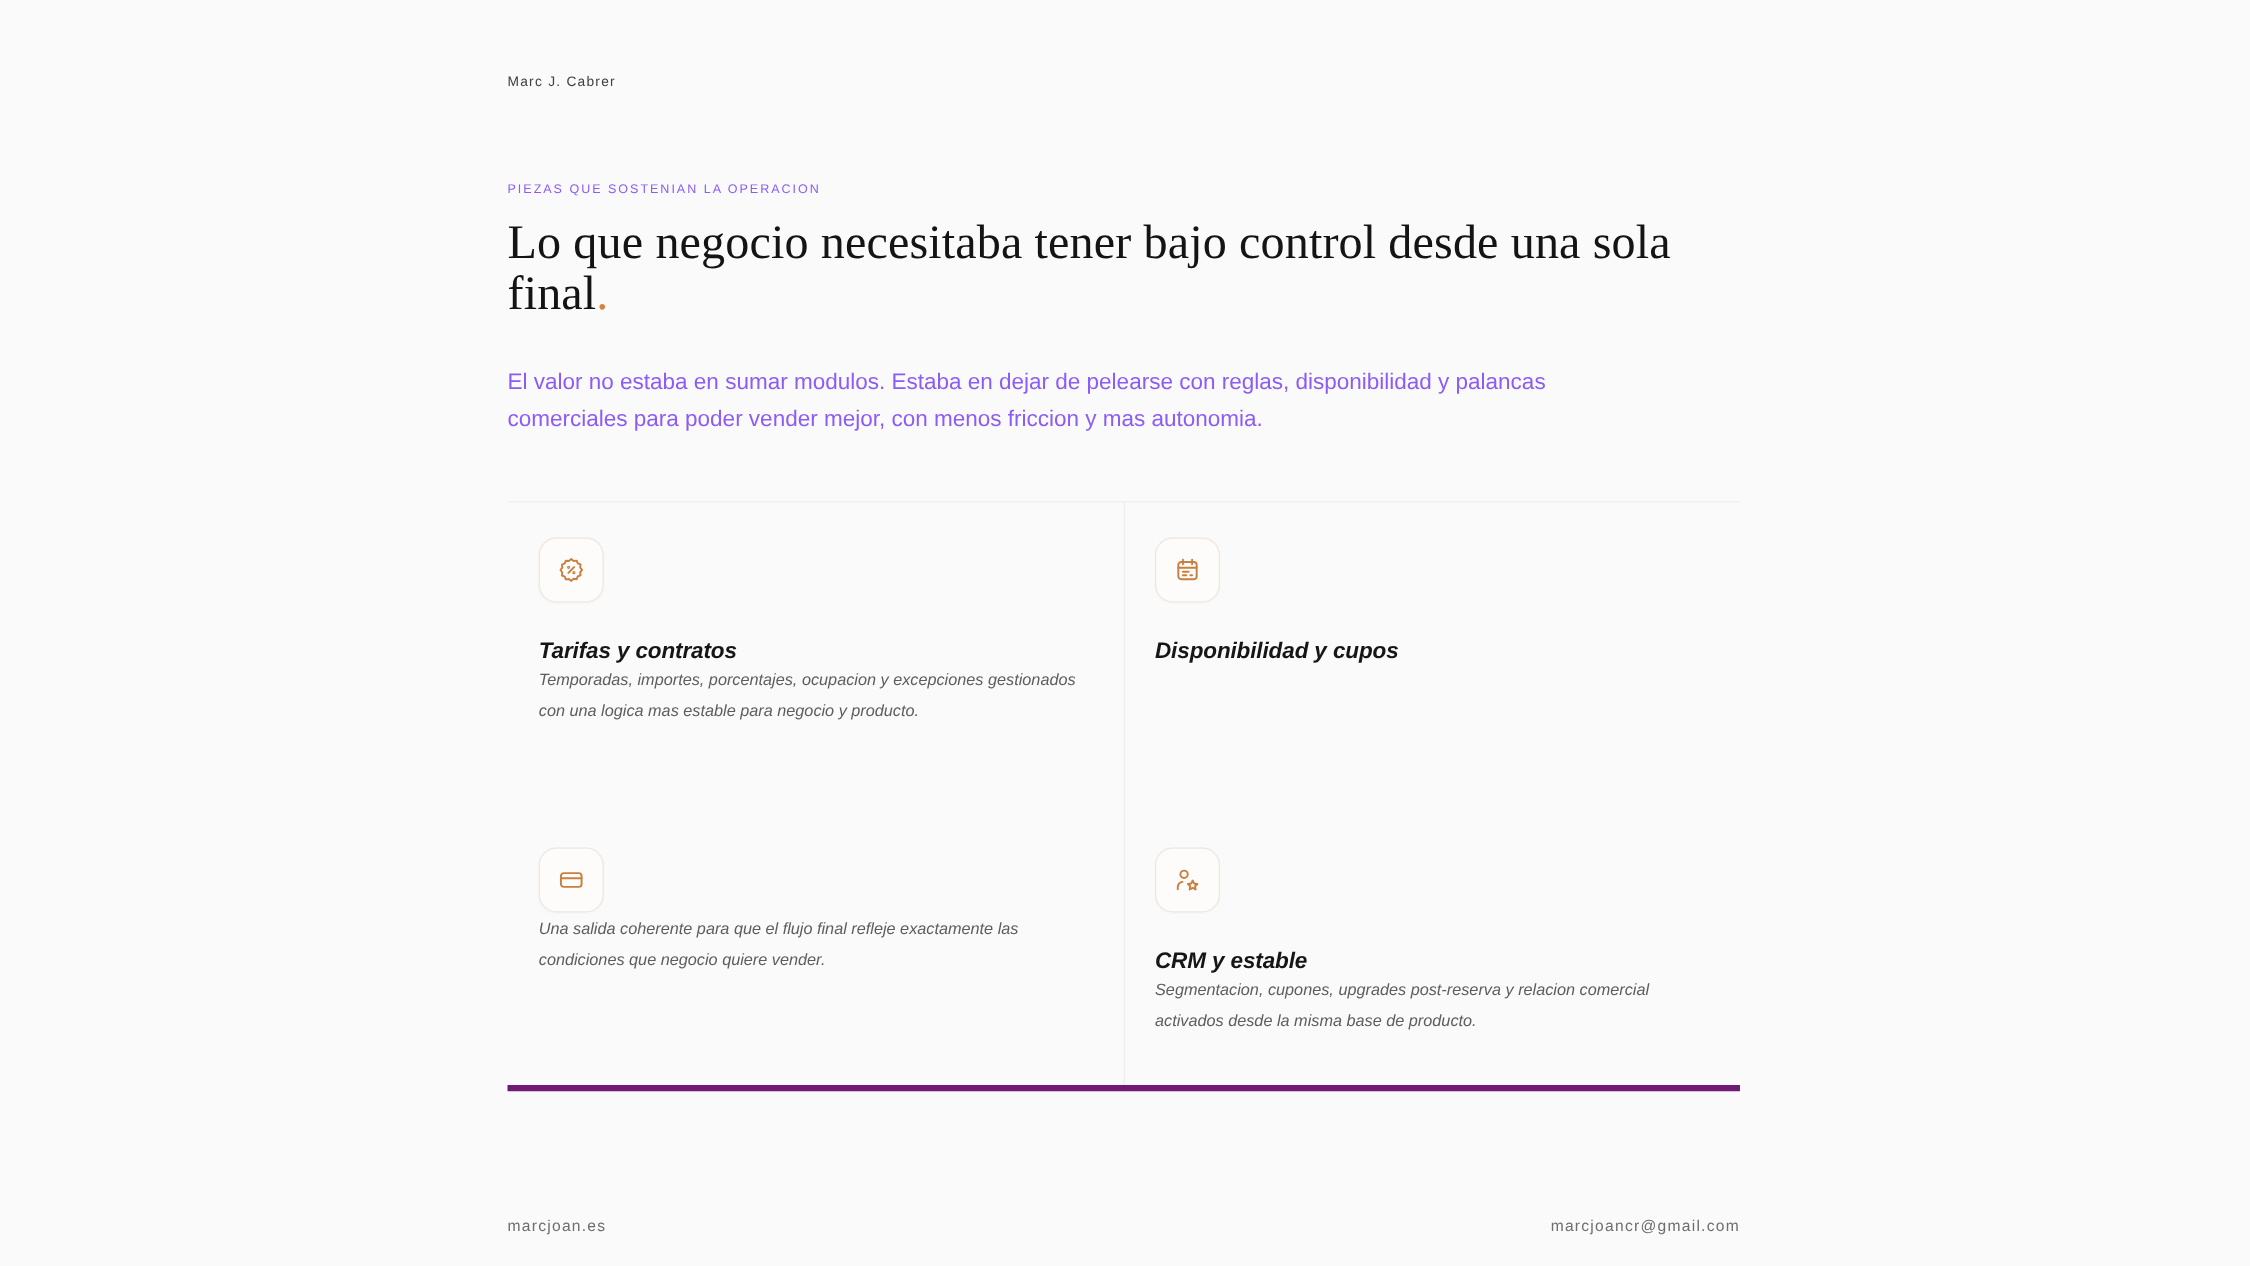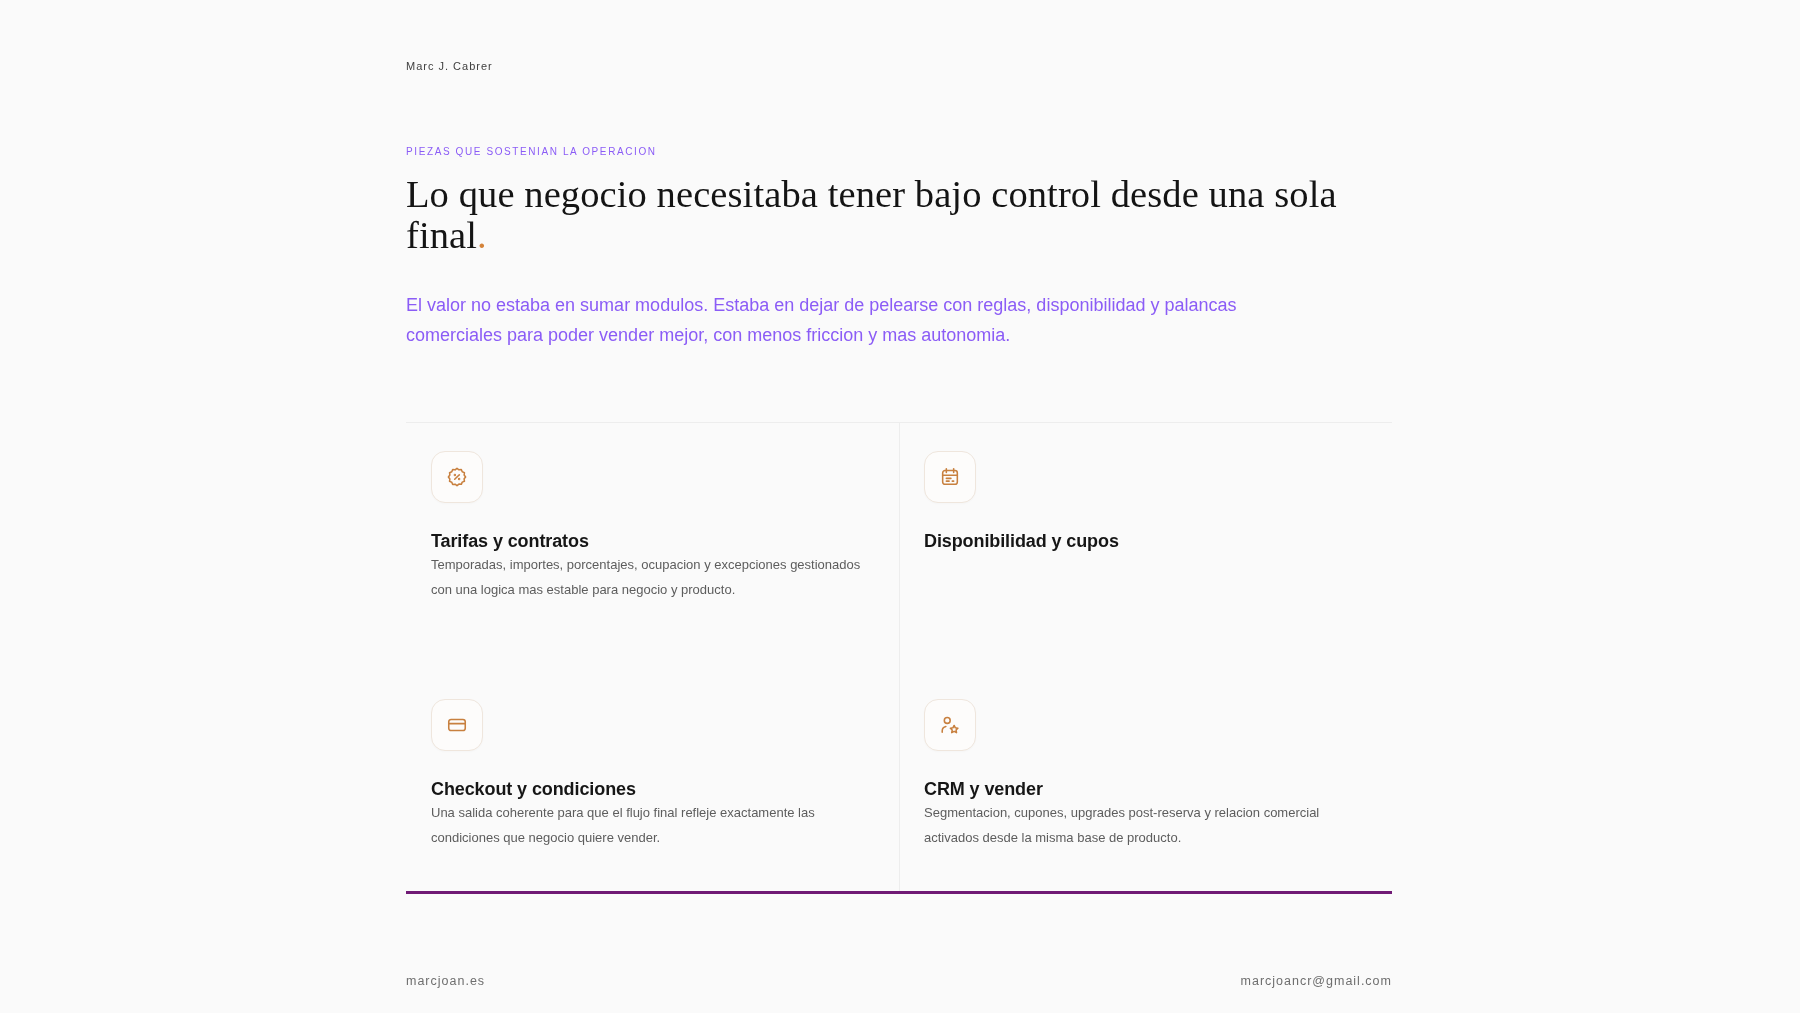--- a/index.html
+++ b/index.html
@@ -62,15 +62,16 @@
     }
     .grid {
       position: absolute;
-      top: 422px;
+      top: 401px;
       left: 0;
       width: 986px;
       height: 472px;
       border-top: 1px solid #ededed;
-      border-bottom: 3px solid #701a75;
+      border-bottom: 5px solid #701a75;
       display: grid;
       grid-template-columns: 493px 493px;
       grid-template-rows: 248px 224px;
+      font-style: italic;
     }
     .grid::after {
       content: "";

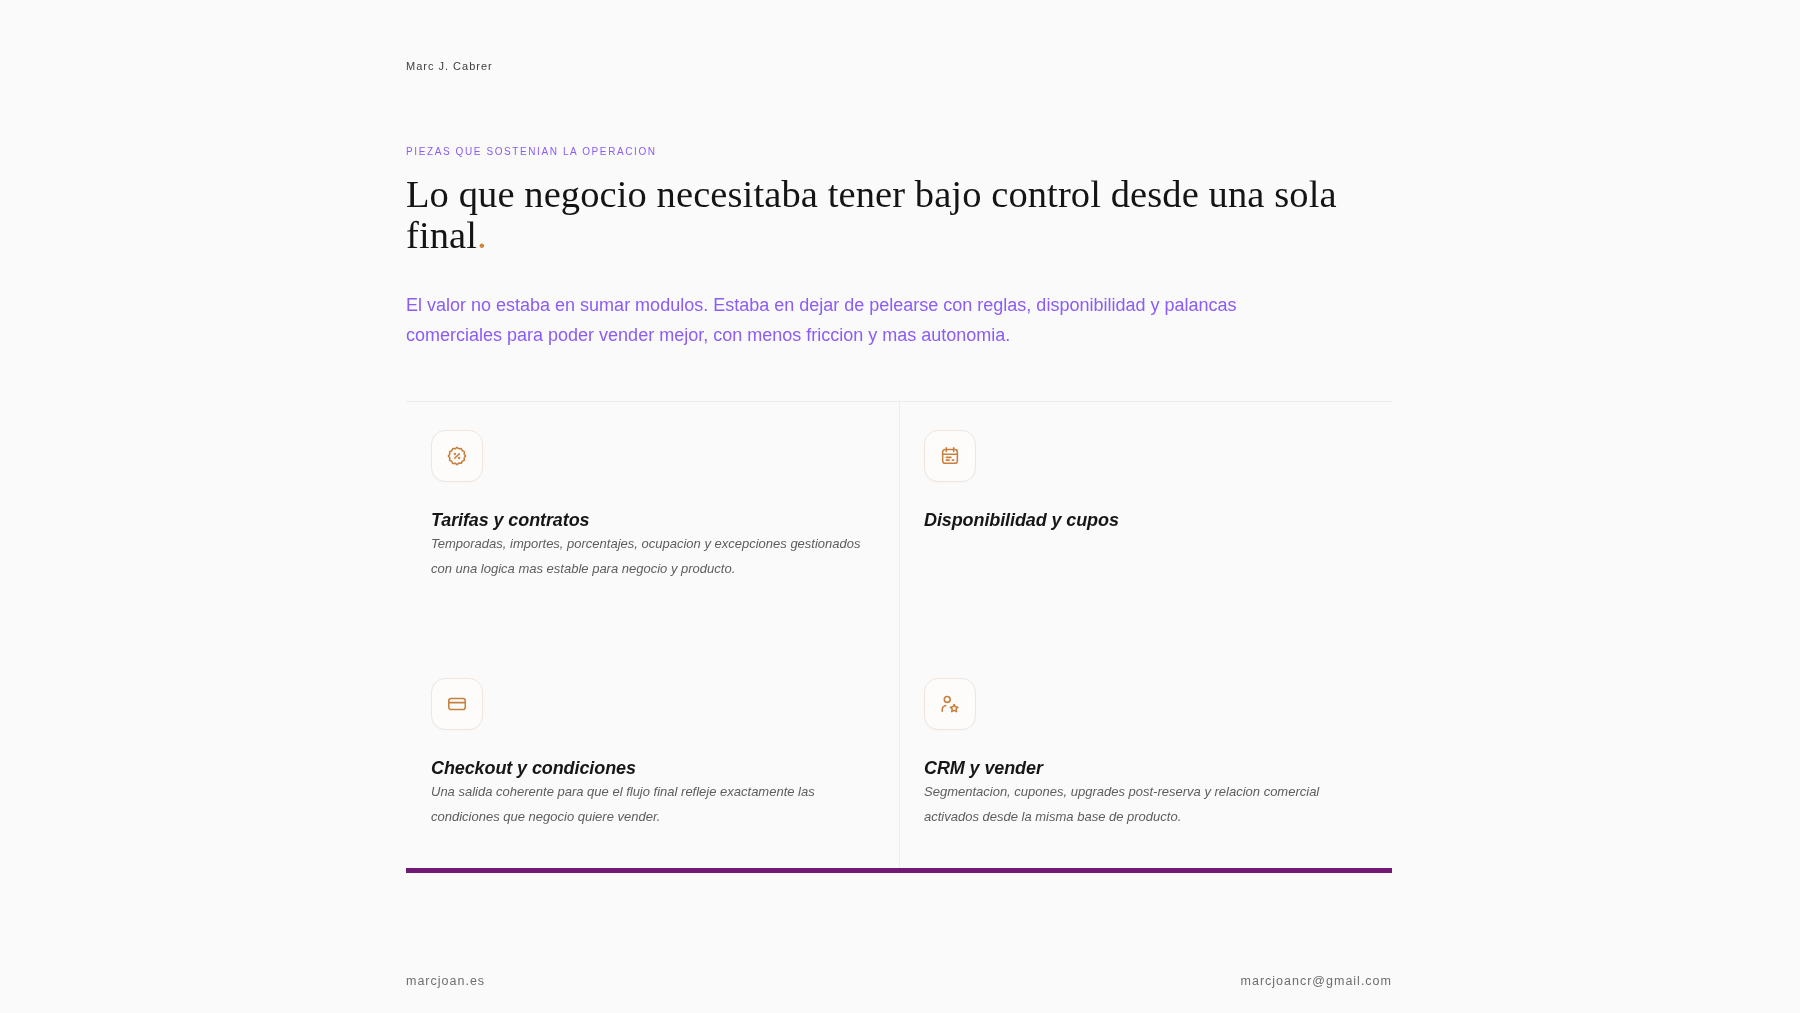--- a/index.html
+++ b/index.html
@@ -180,7 +180,6 @@
           <path d="M3 10.5h18"></path>
         </svg>
       </div>
-      <h3 class="card-title">Checkout y condiciones</h3>
       <p class="card-text">Una salida coherente para que el flujo final refleje exactamente las condiciones que negocio quiere vender.</p>
     </div>
 

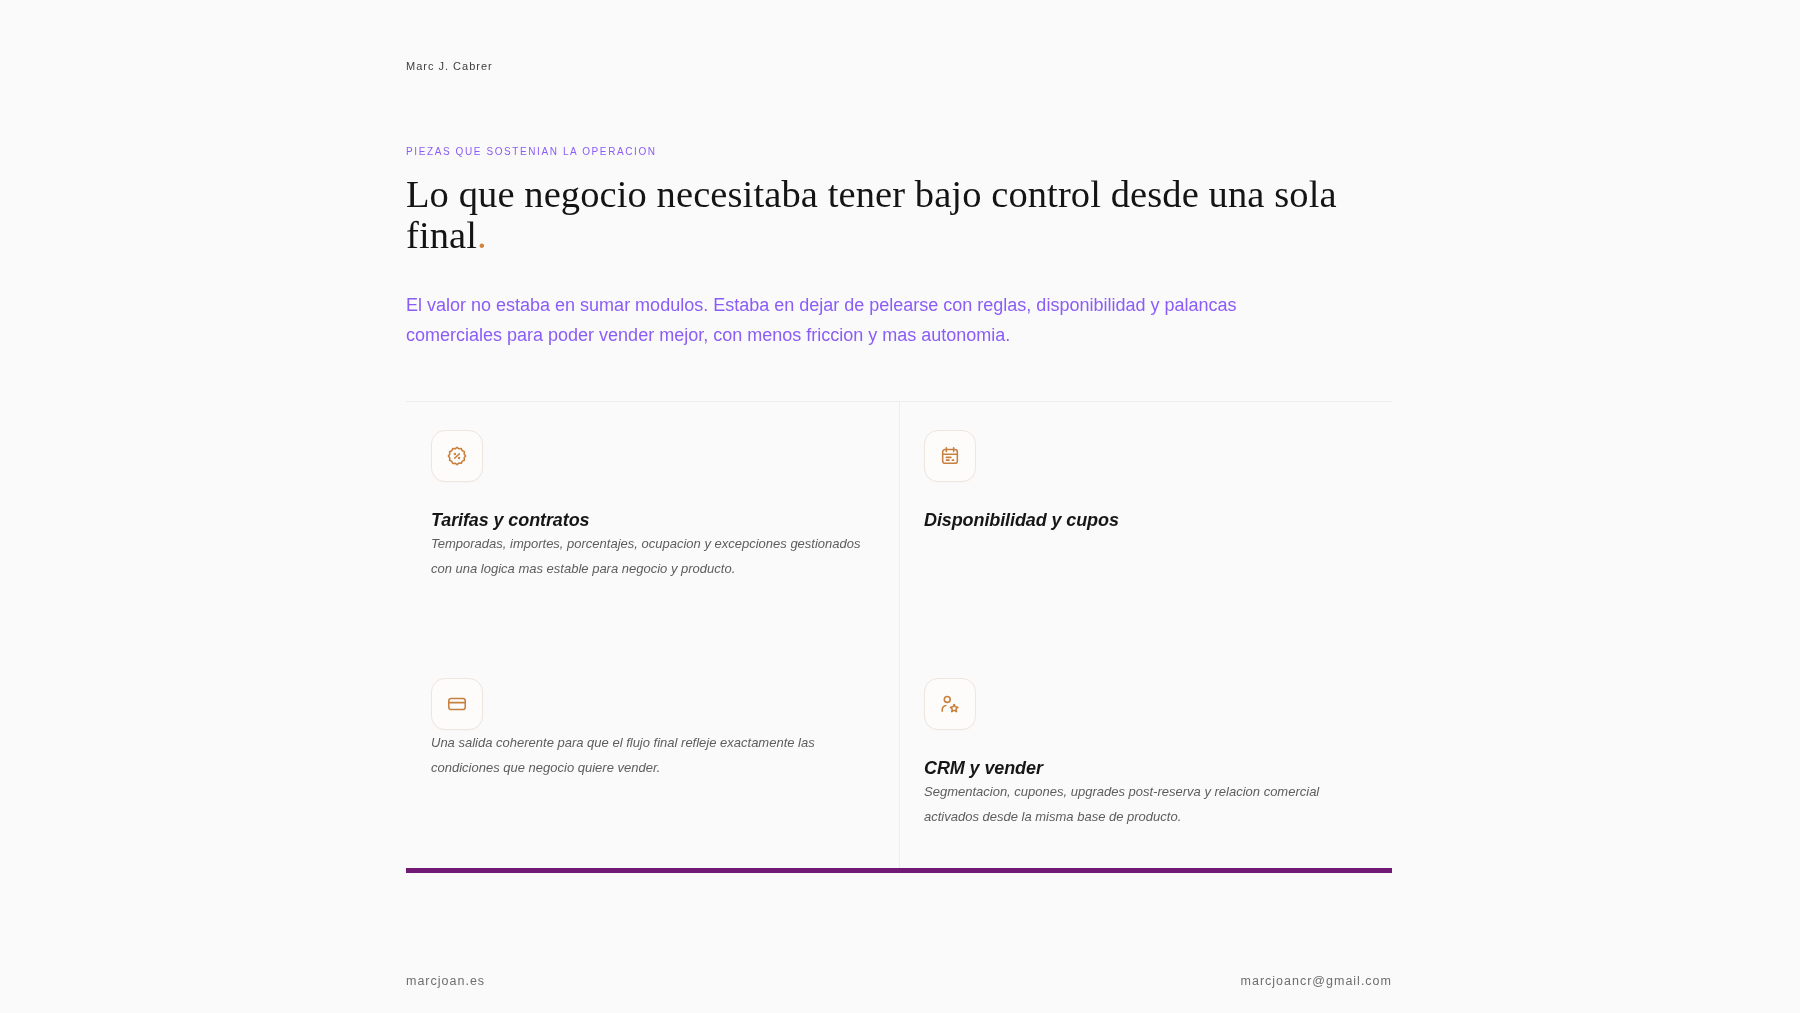--- a/index.html
+++ b/index.html
@@ -191,7 +191,7 @@
           <path d="M16.5 12.5l1.3 2.6 2.8.4-2 2 .5 2.8-2.6-1.4-2.6 1.4.5-2.8-2-2 2.8-.4z"></path>
         </svg>
       </div>
-      <h3 class="card-title">CRM y vender</h3>
+      <h3 class="card-title">CRM y estable</h3>
       <p class="card-text">Segmentacion, cupones, upgrades post-reserva y relacion comercial activados desde la misma base de producto.</p>
     </div>
 

